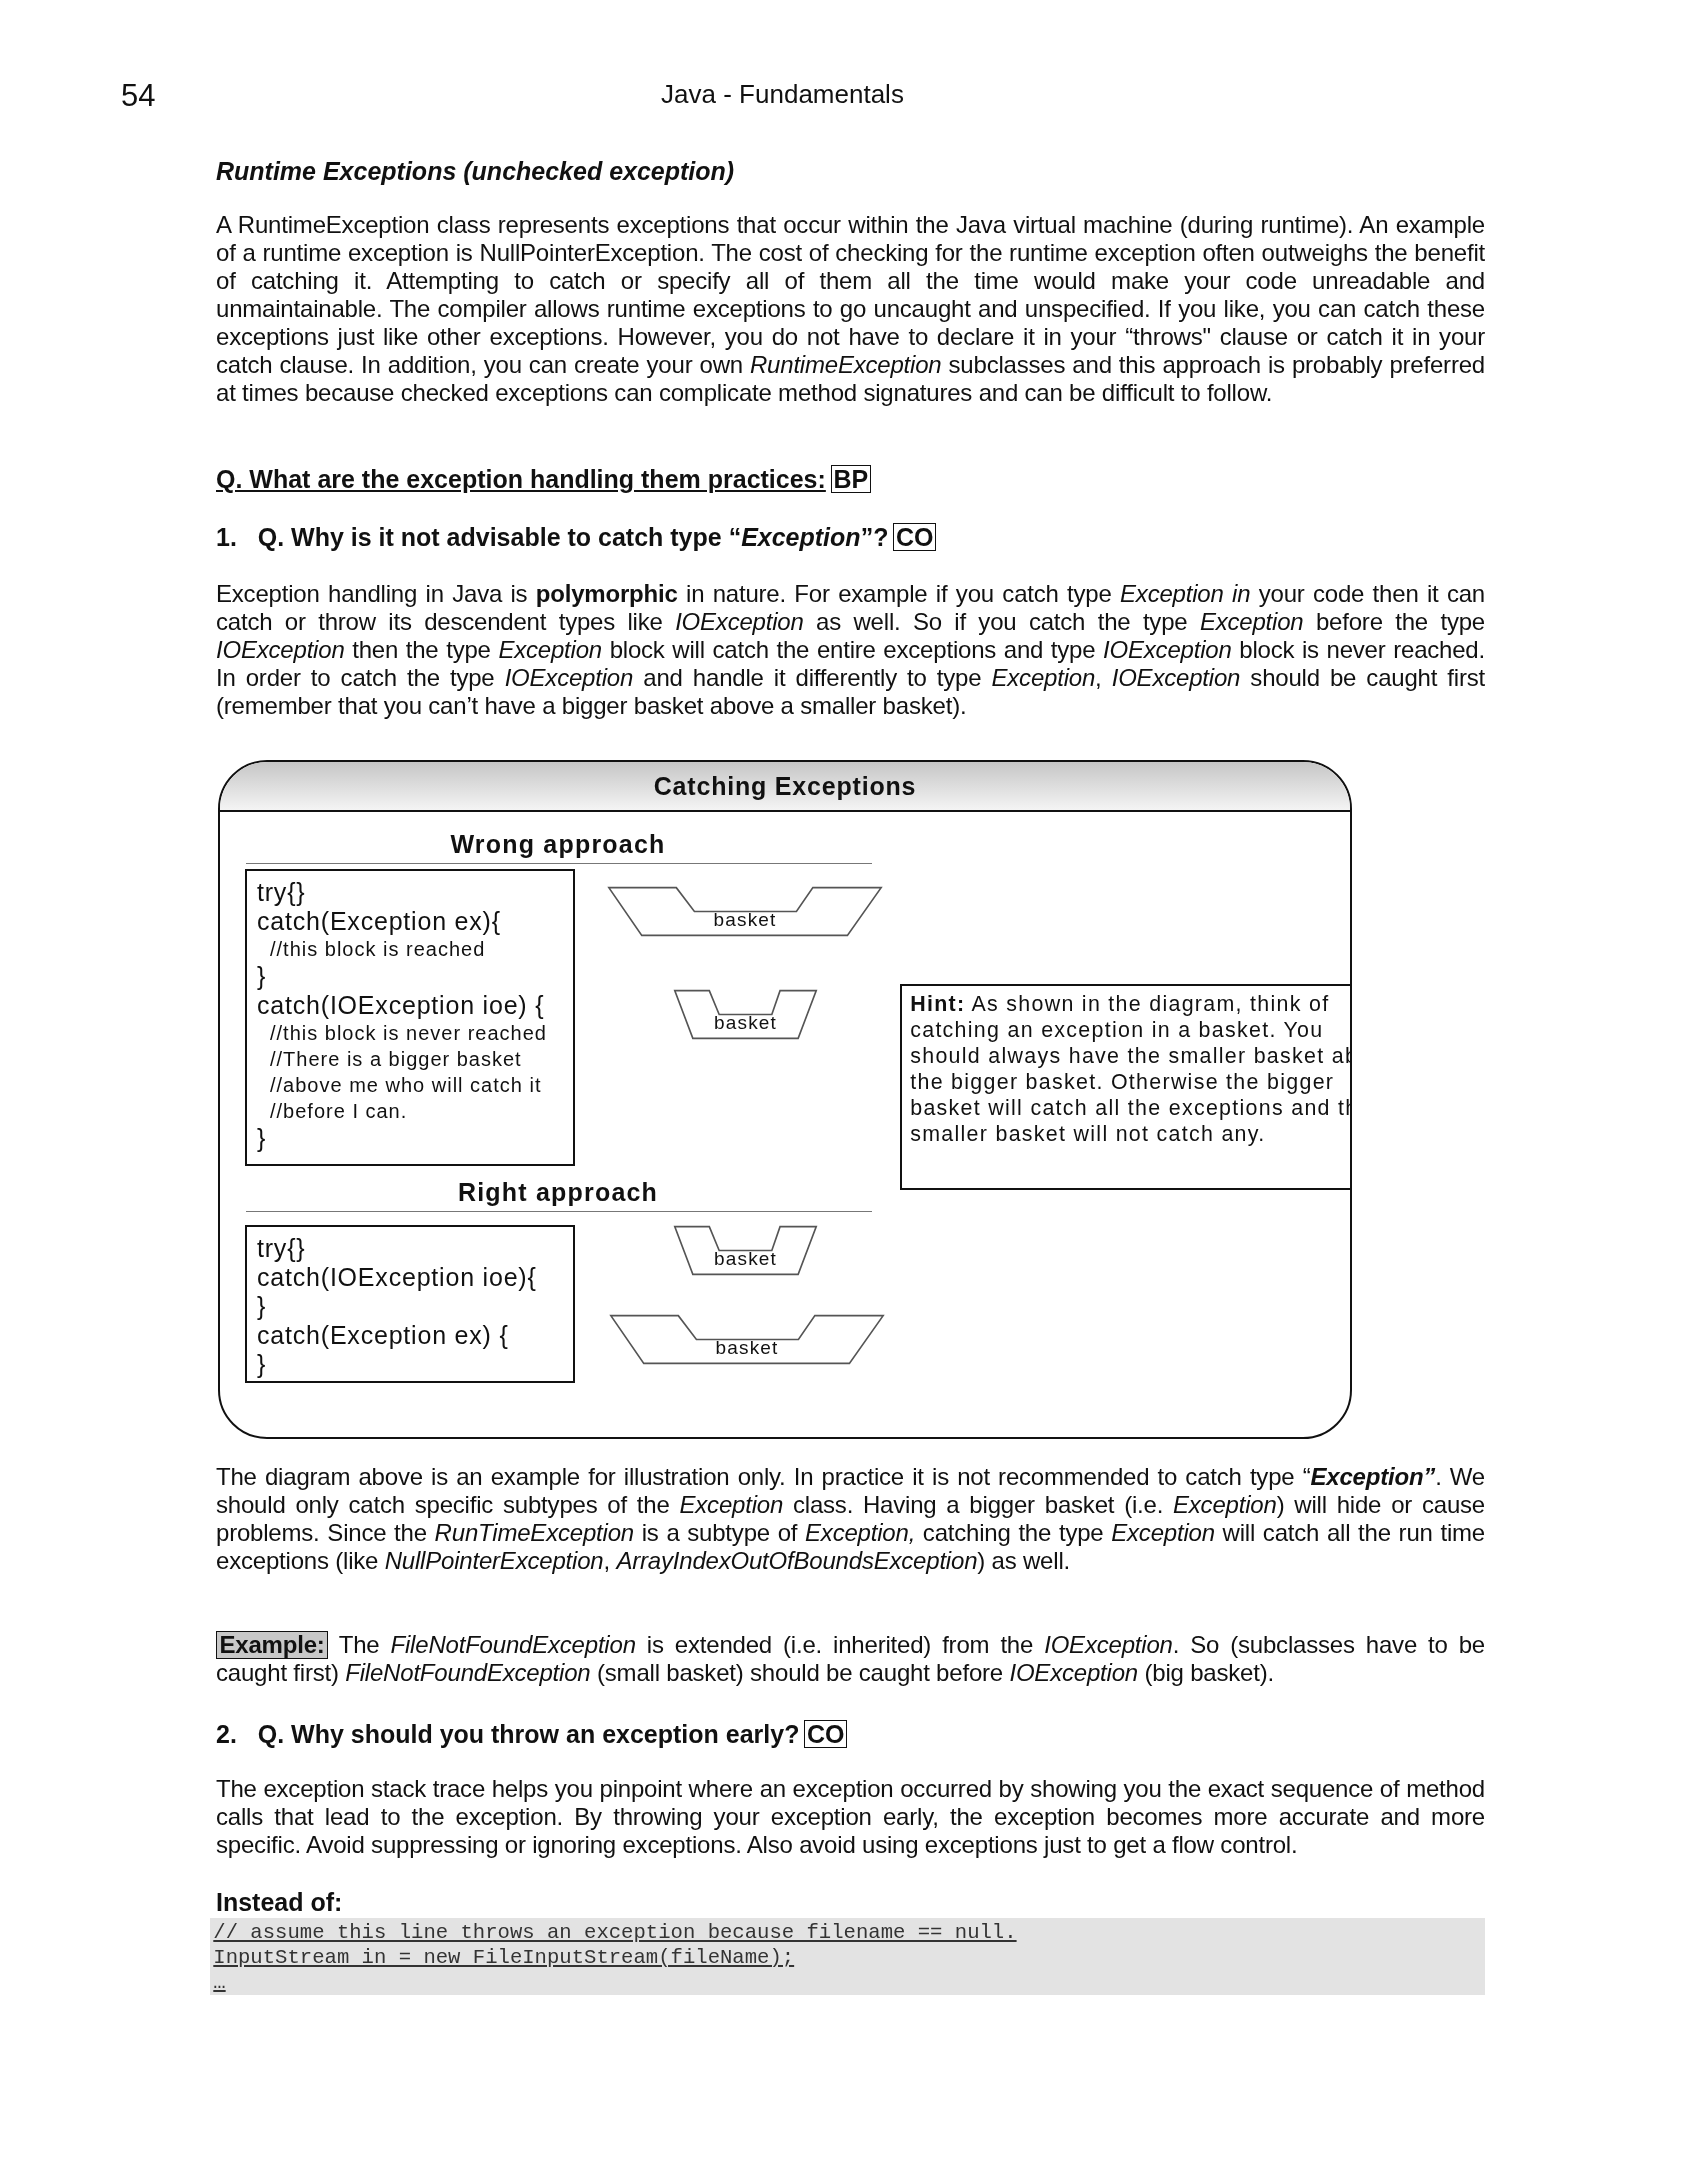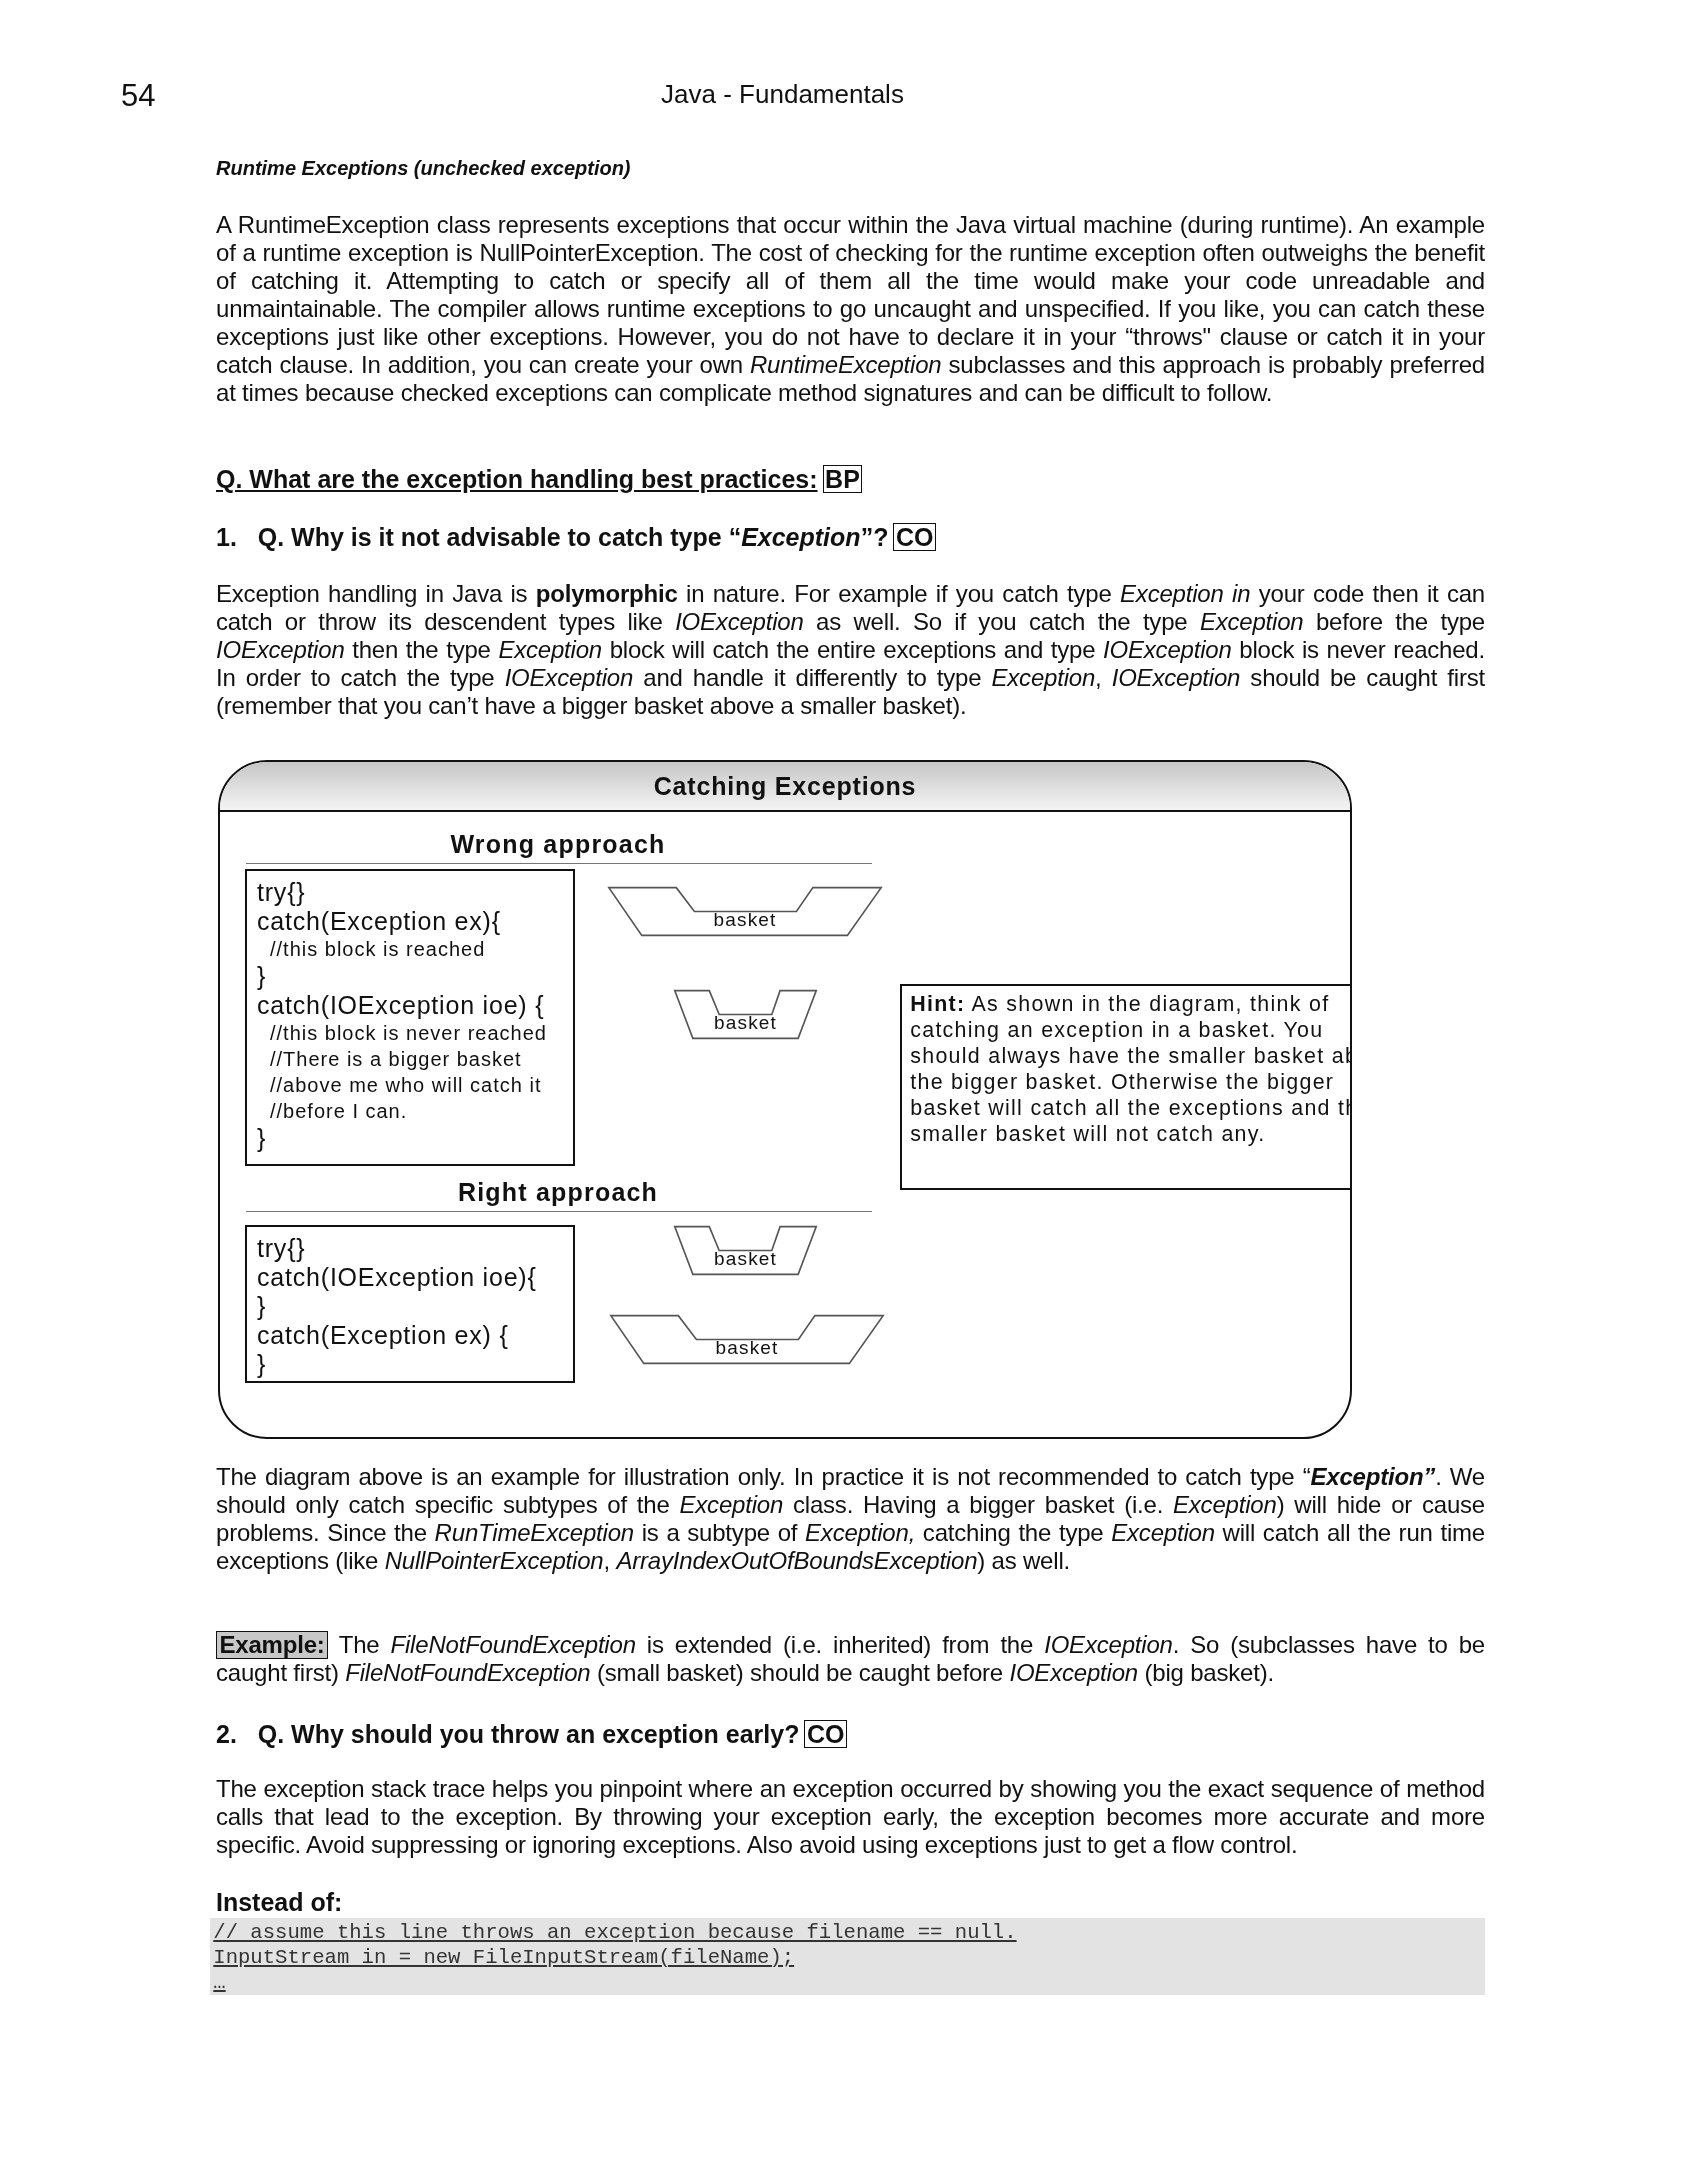--- a/index.html
+++ b/index.html
@@ -15,7 +15,7 @@
     font-size: 24px; line-height: 28px; text-align: justify; text-align-last: left;
     letter-spacing: -0.2px; margin: 0;
   }
-  .h-italic { font-size: 20px; font-weight: bold; font-style: italic; top: 157px; }
+  .h-italic { font-size: 25px; font-weight: bold; font-style: italic; top: 157px; }
   .h-q { font-size: 25px; font-weight: bold; line-height: 31px; }
   .h-q.underline .txt { text-decoration: underline; }
   .badge {

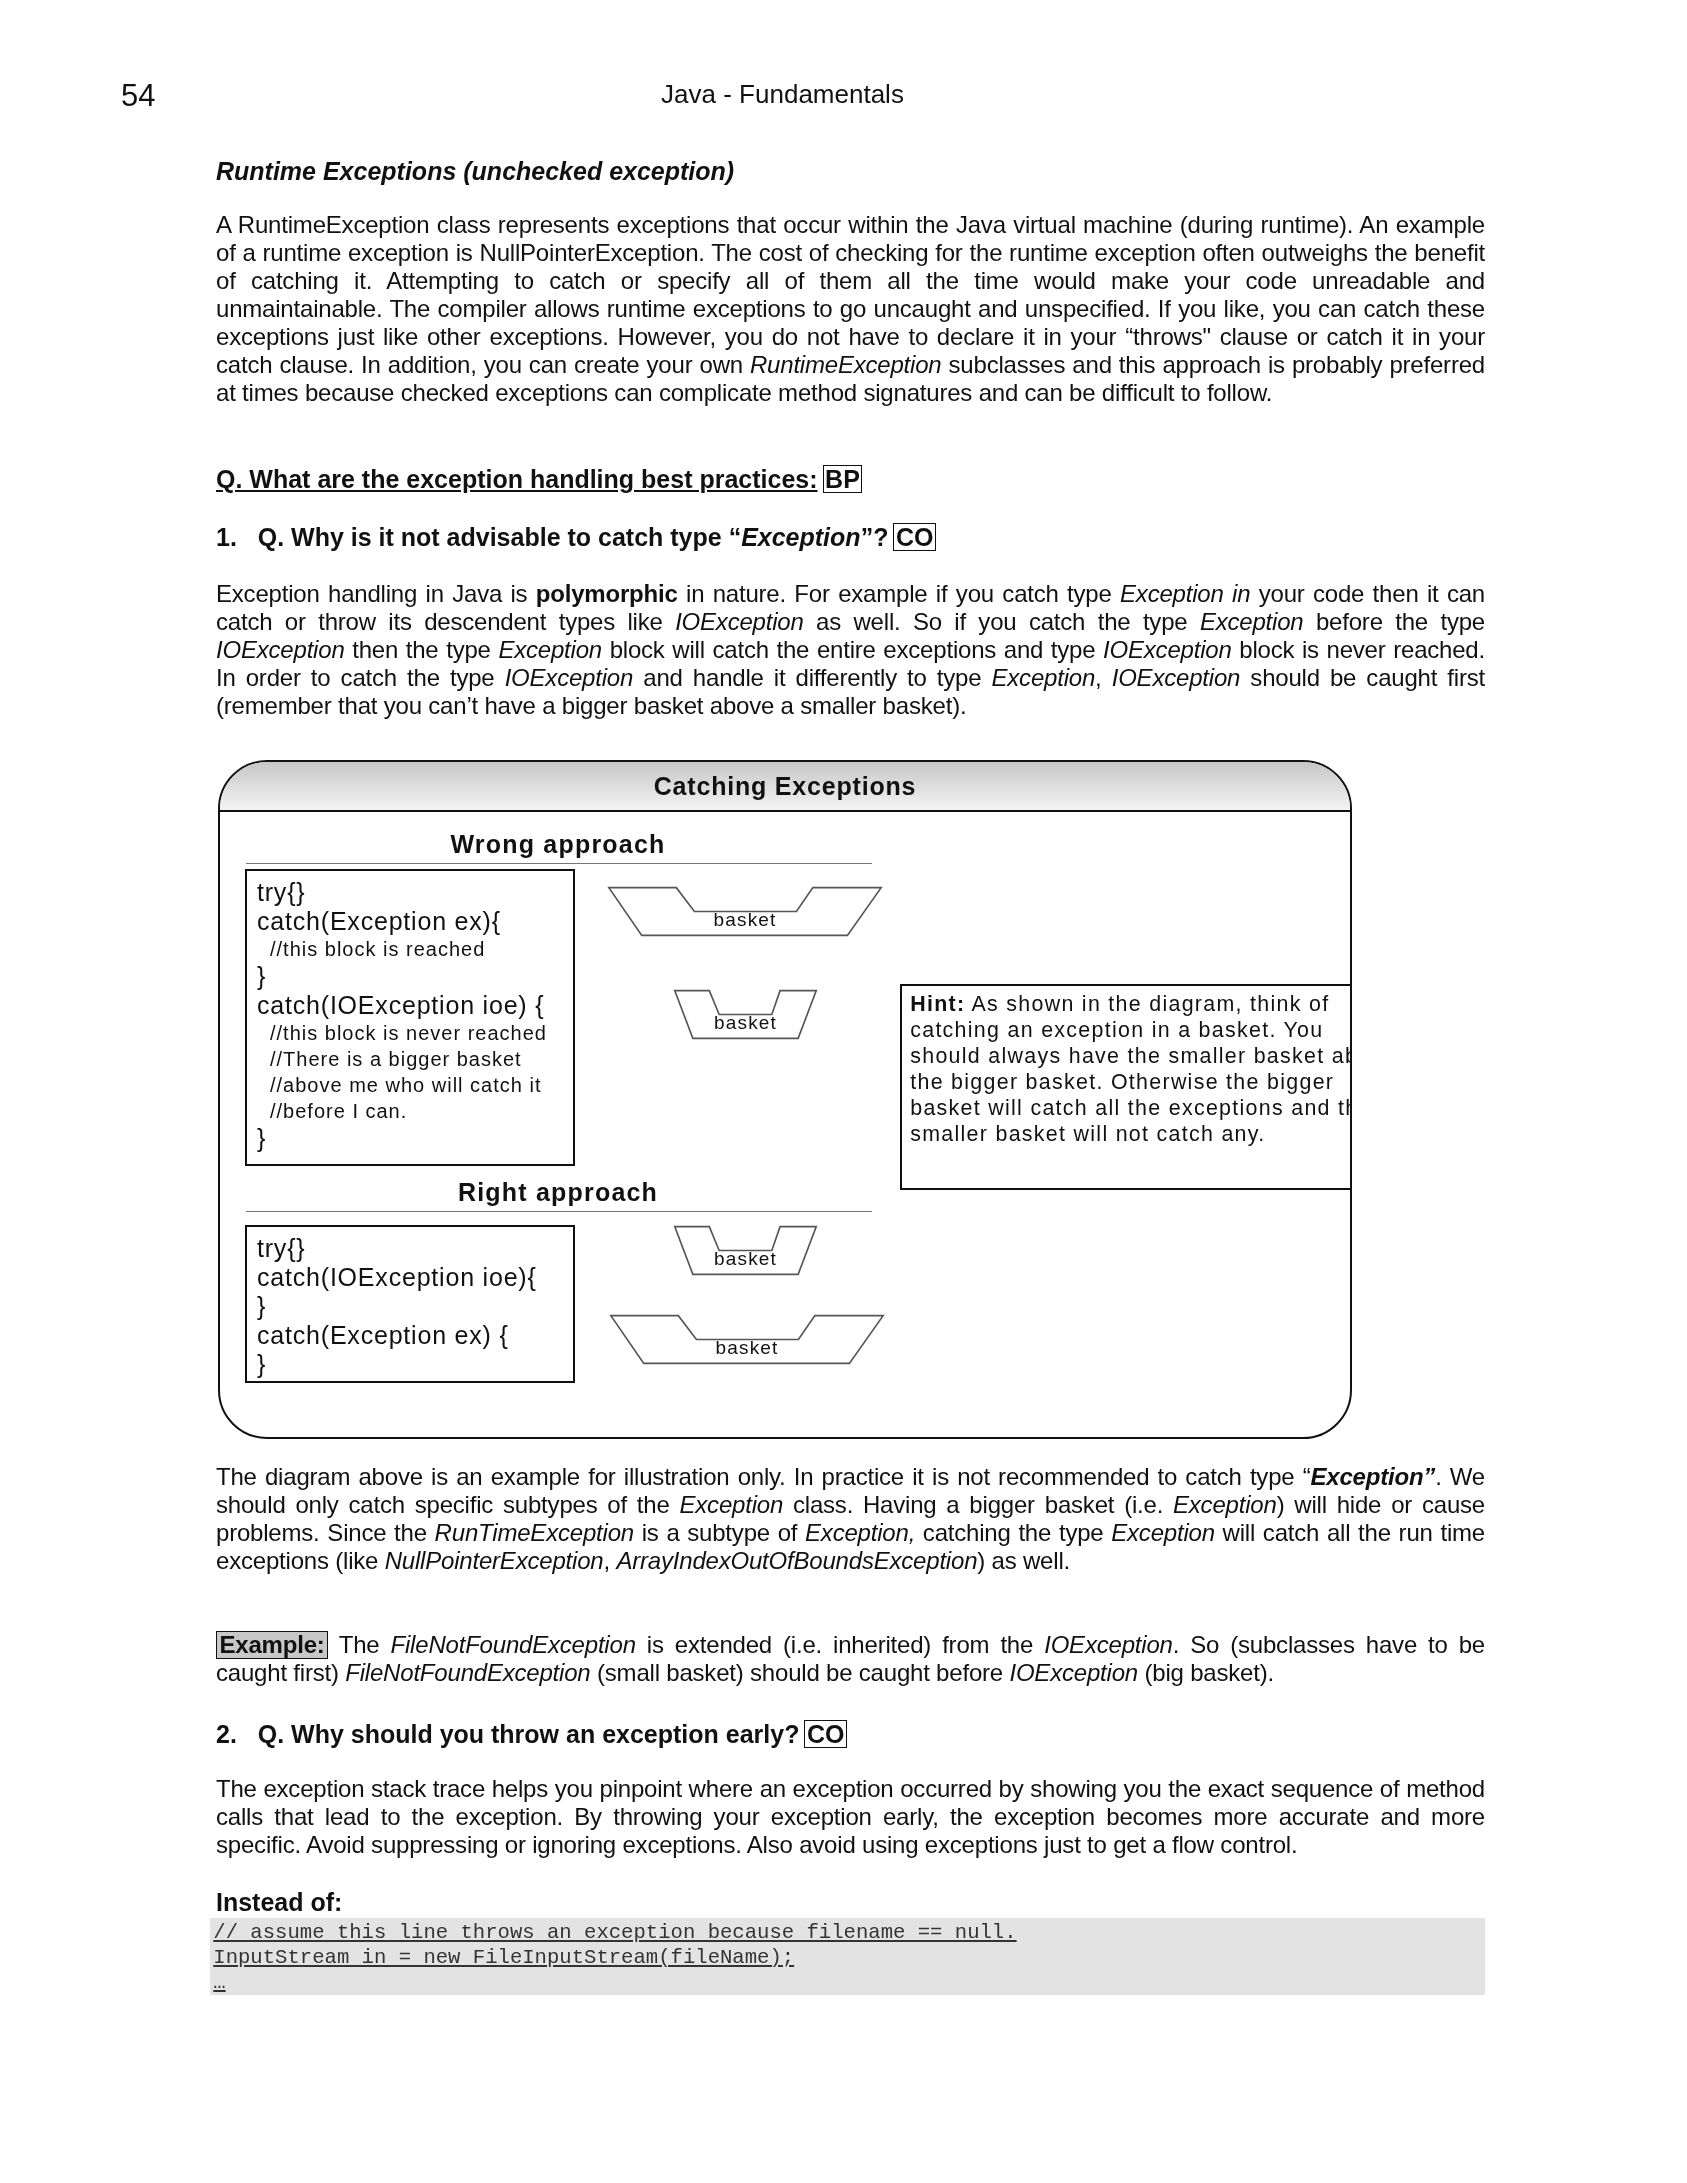--- a/index.html
+++ b/index.html
@@ -77,7 +77,7 @@
 <p class="abs body-col para" style="top:211px;"><span>A RuntimeException class represents exceptions that occur within the Java virtual machine (during runtime). An example of a runtime exception is NullPointerException. The cost of checking for the runtime exception often outweighs the benefit of catching it. Attempting to catch or specify all of them all the time would make your code unreadable and unmaintainable. The compiler allows runtime exceptions to go uncaught and unspecified. If you like, you can catch these exceptions just like other exceptions. However, you do not have to declare it in your “throws" clause or catch it in your catch clause. In addition, you can create your own </span><em>RuntimeException</em><span> subclasses and this approach is probably preferred at times because checked exceptions can complicate method signatures and can be difficult to follow.</span></p>
 
 <div class="abs body-col h-q underline" style="top:464px;">
-  <span class="txt">Q. What are the exception handling best practices:</span><span class="badge">BP</span>
+  <span class="txt">Q. What are the exception handling them practices:</span><span class="badge">BP</span>
 </div>
 
 <div class="abs body-col h-q" style="top:522px;">

